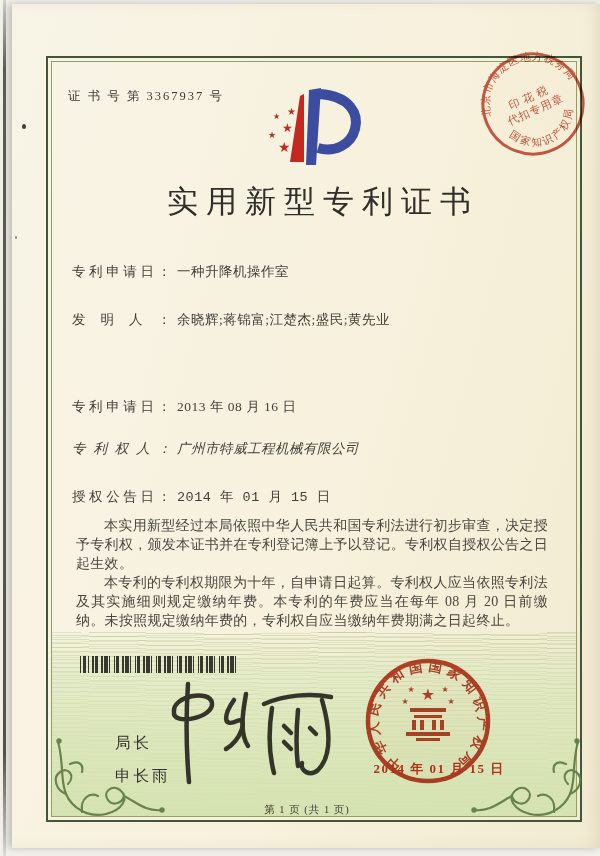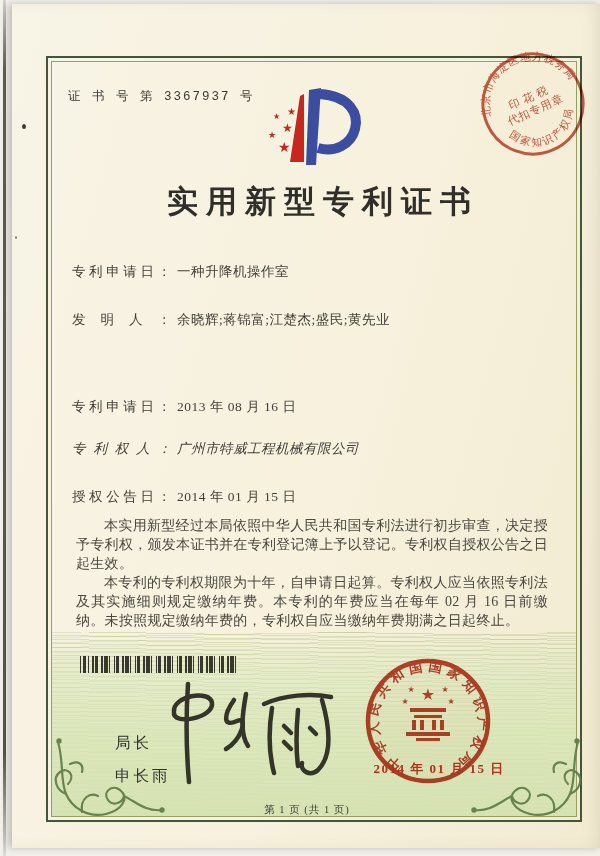--- a/index.html
+++ b/index.html
@@ -37,7 +37,7 @@
 
   .cert-no {
     position:absolute; left:56px; top:84px;
-    font-size:12.5px; letter-spacing:2px; color:#3a3a34;font-family:Liberation Mono, monospace;
+    font-size:12.5px; letter-spacing:2px; color:#3a3a34;
   }
   .logo { position:absolute; left:250px; top:80px; }
   .tax-stamp { position:absolute; left:461px; top:40px; mix-blend-mode:multiply; opacity:.92; }

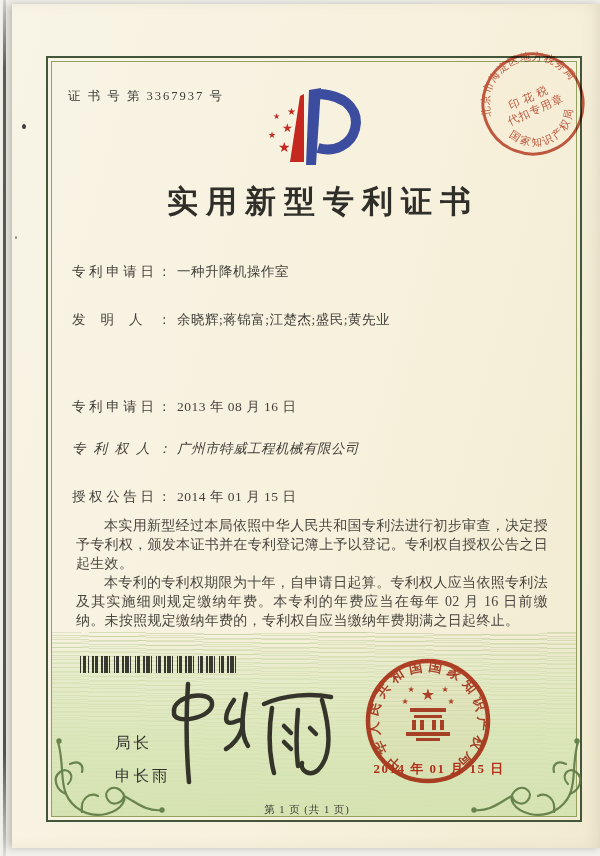--- a/index.html
+++ b/index.html
@@ -44,7 +44,7 @@
 
   .title {
     position:absolute; left:42px; right:10px; top:177px; text-align:center;
-    font-size:31px; font-weight:700; letter-spacing:8px; color:#2f2e29;
+    font-size:31px; font-weight:400; letter-spacing:8px; color:#2f2e29;
   }
 
   .field { position:absolute; left:60px; font-size:13.5px; color:#413f38; white-space:nowrap; }

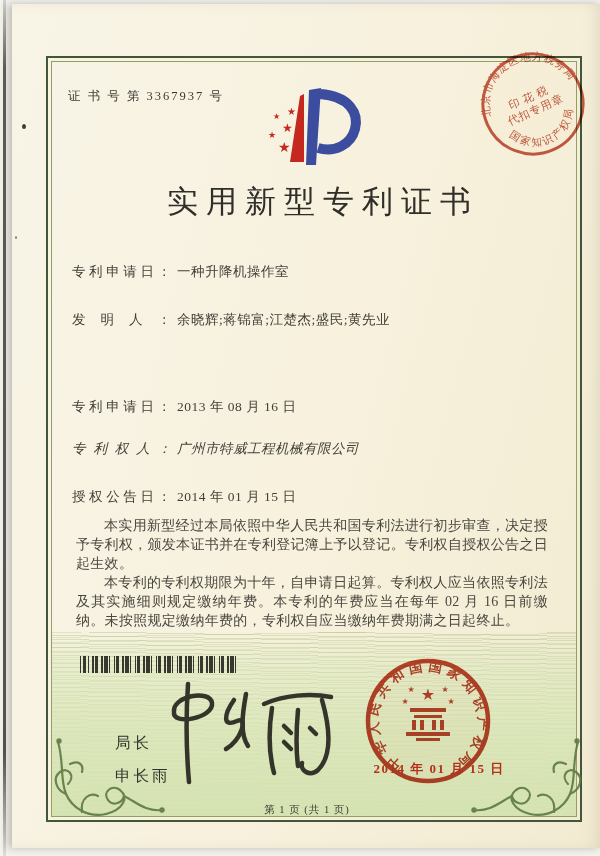--- a/index.html
+++ b/index.html
@@ -51,7 +51,7 @@
   .flabel { display:inline-block; width:99px; text-align:justify; text-align-last:justify; vertical-align:bottom; }
   .fvalue { margin-left:6px; letter-spacing:.5px; }
   .f1 { top:259px; } .f2 { top:307px; } .f3 { top:352px; }
-  .f4 { top:394px;font-family:Liberation Serif, serif; } .f5 { top:436px;font-style:italic; } .f6 { top:484px; }
+  .f4 { top:394px;font-family:Liberation Serif, serif; } .f5 { top:436px;font-style:italic; } .f6 { top:484px;font-family:Liberation Mono, monospace; }
 
   .paras { position:absolute; left:64px; width:472px; top:512px; }
   .paras p {

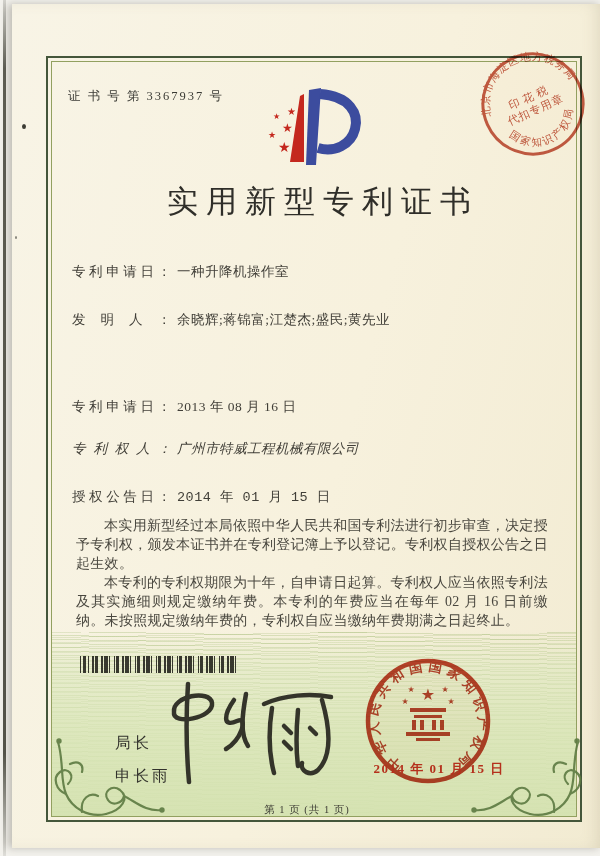--- a/index.html
+++ b/index.html
@@ -152,7 +152,7 @@
 
   <div class="paras">
     <p>本实用新型经过本局依照中华人民共和国专利法进行初步审查，决定授予专利权，颁发本证书并在专利登记簿上予以登记。专利权自授权公告之日起生效。</p>
-    <p>本专利的专利权期限为十年，自申请日起算。专利权人应当依照专利法及其实施细则规定缴纳年费。本专利的年费应当在每年 02 月 16 日前缴纳。未按照规定缴纳年费的，专利权自应当缴纳年费期满之日起终止。</p>
+    <p>本专利的专利权期限为十年，自申请日起算。专利权人应当依照专利法及其实施细则规定缴纳年费。本专利的年费应当在每年 08 月 20 日前缴纳。未按照规定缴纳年费的，专利权自应当缴纳年费期满之日起终止。</p>
   </div>
 
   <div class="barcode"></div>

